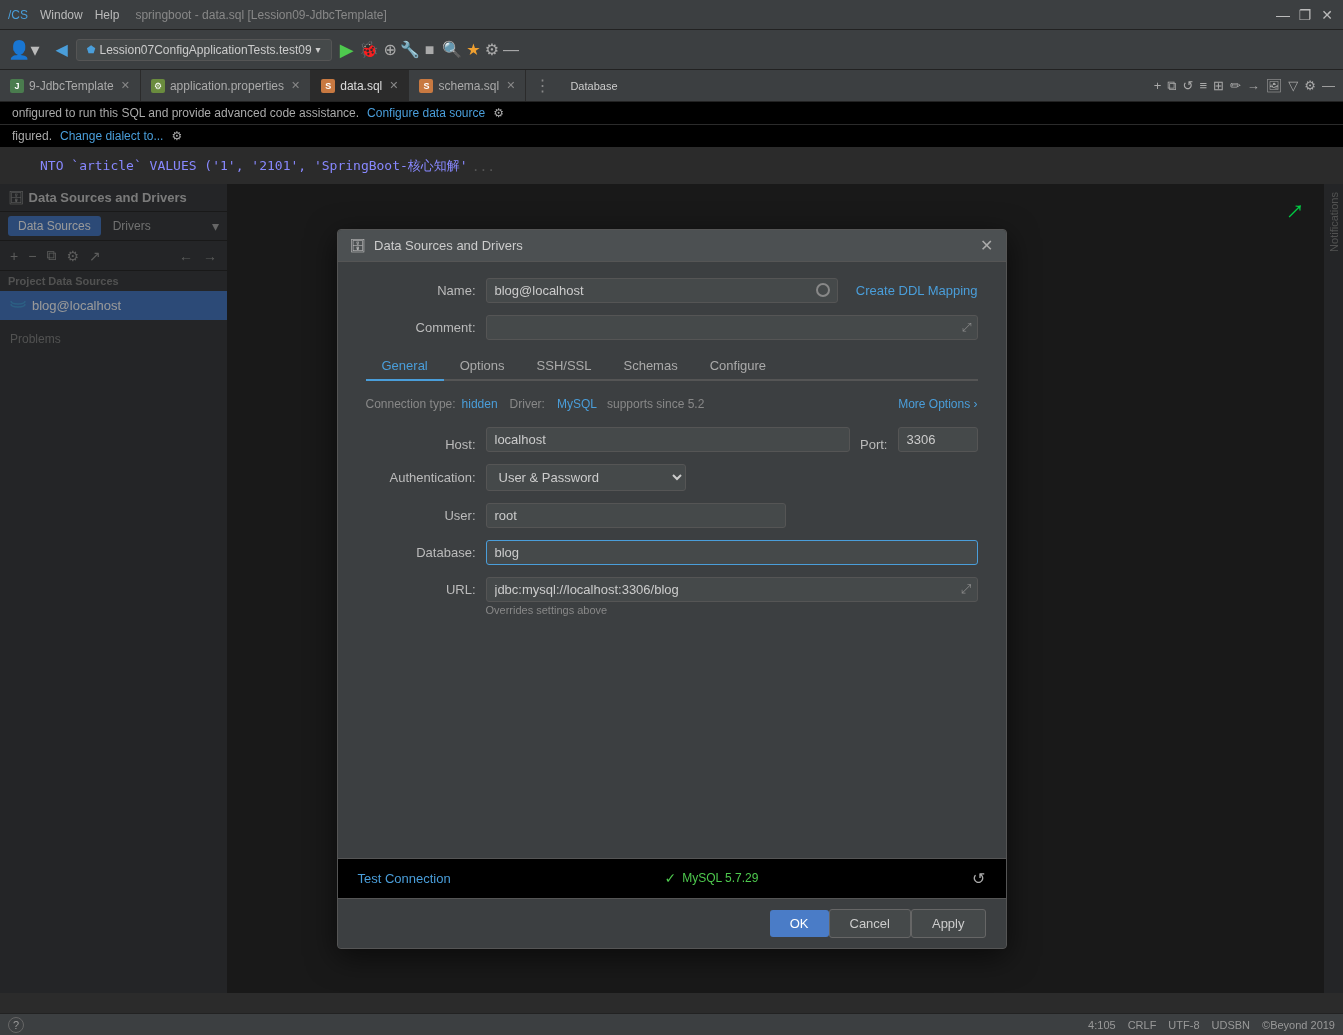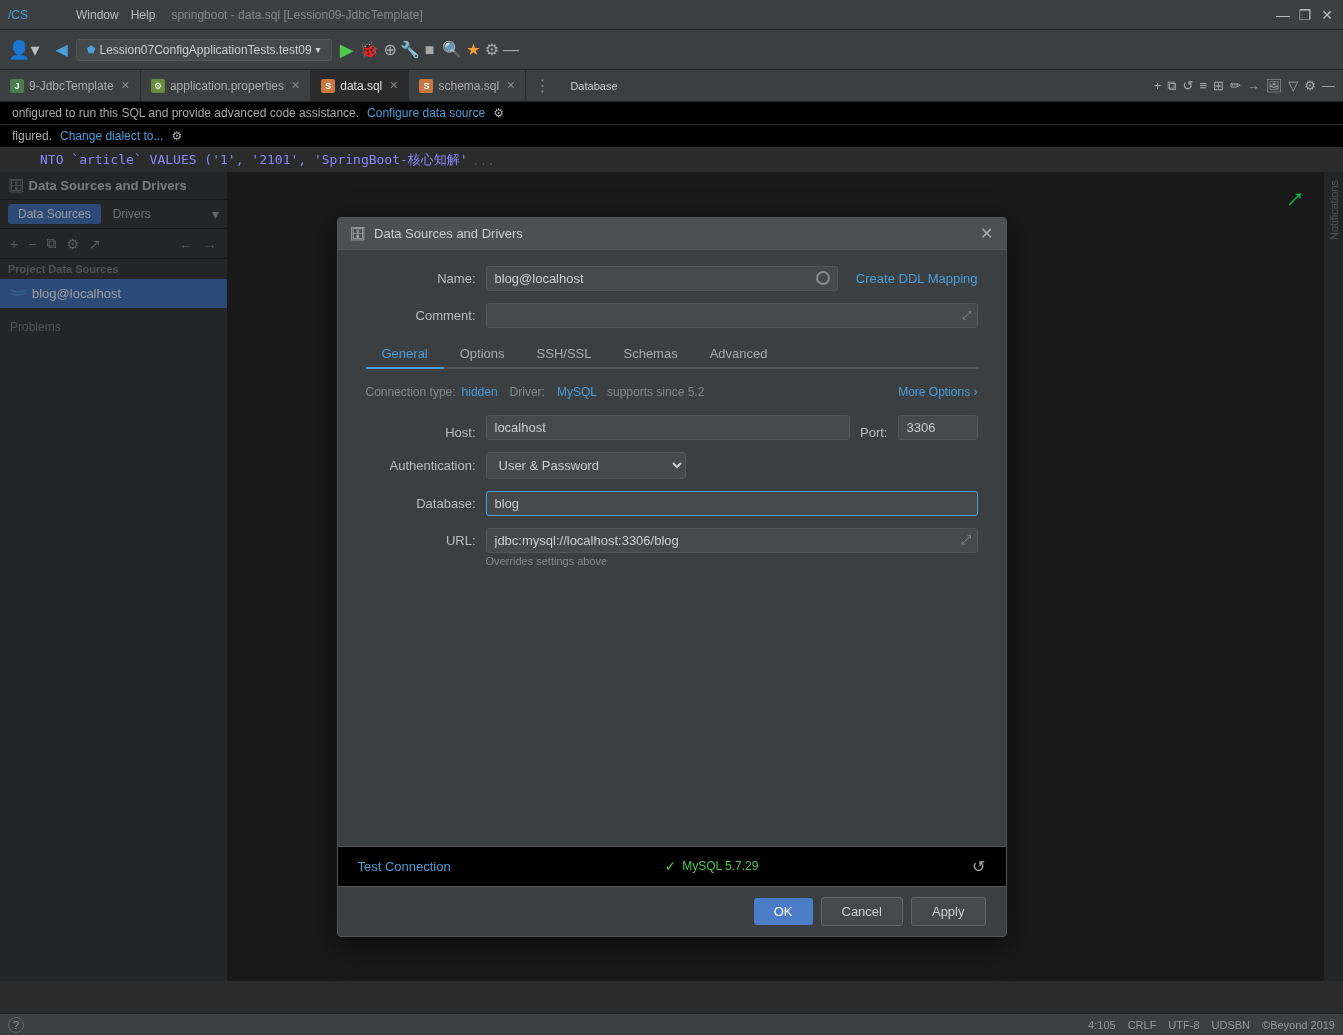--- a/index.html
+++ b/index.html
@@ -500,7 +500,7 @@
 <div class="title-bar">
   <div class="menu-items">
     <span style="color:#4a9eda;cursor:pointer;">/CS</span>
-    <span style="cursor:pointer;margin-left:36px;">Window</span>
+    <span style="cursor:pointer;">Window</span>
     <span style="cursor:pointer;">Help</span>
   </div>
   <span style="margin-left:16px; color:#888; font-size:12px;">springboot - data.sql [Lession09-JdbcTemplate]</span>

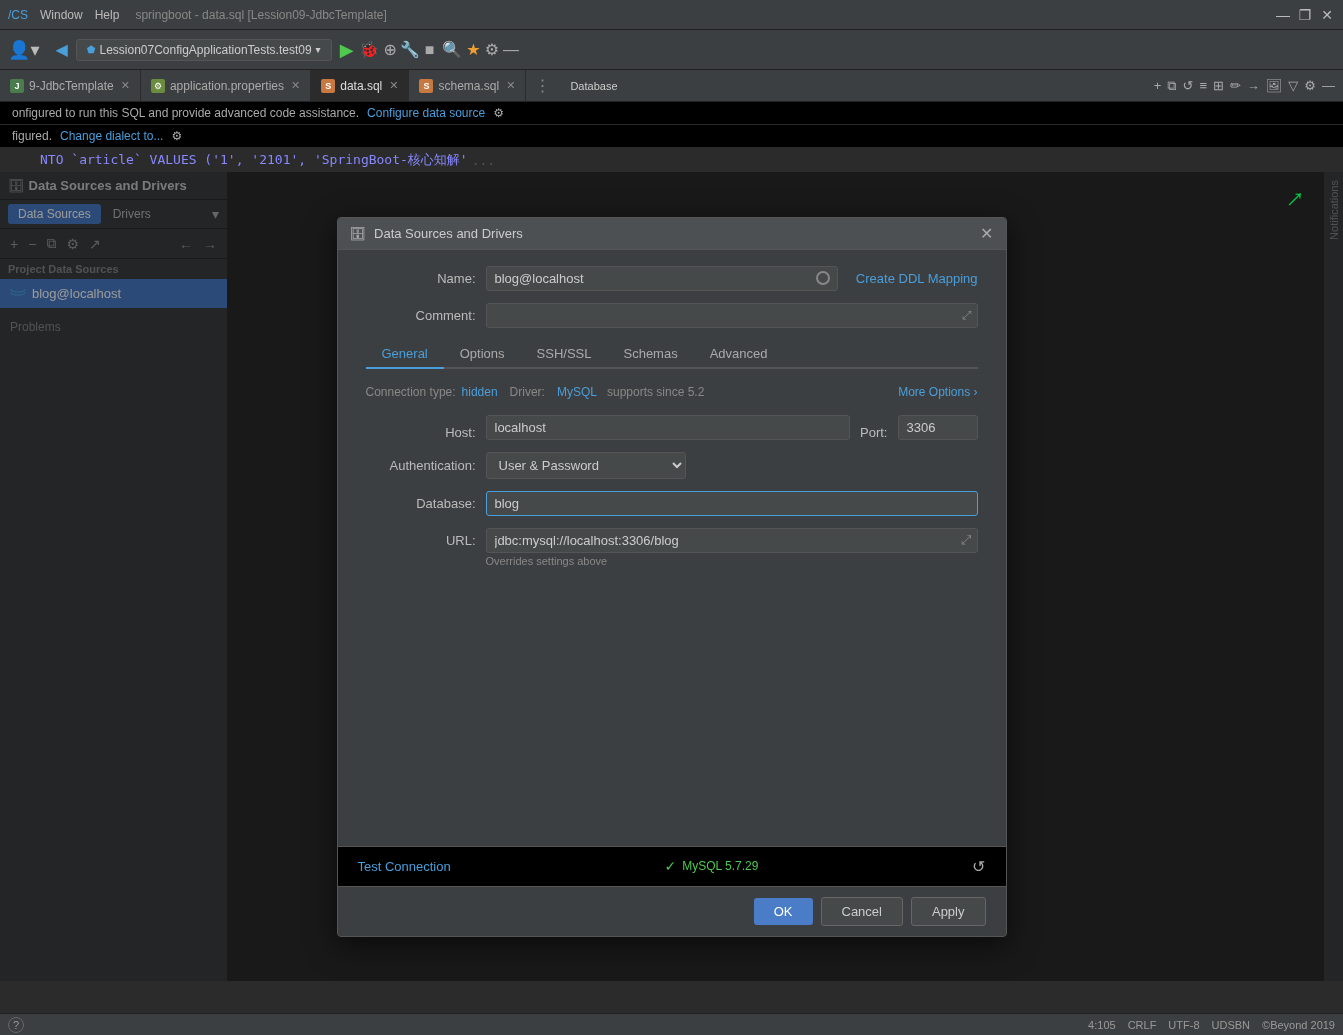--- a/index.html
+++ b/index.html
@@ -98,7 +98,7 @@
       font-family: monospace;
       font-size: 13px;
       color: #8888ff;
-      height: 24px;
+      height: 36px;
       display: flex;
       align-items: center;
       padding-left: 40px;

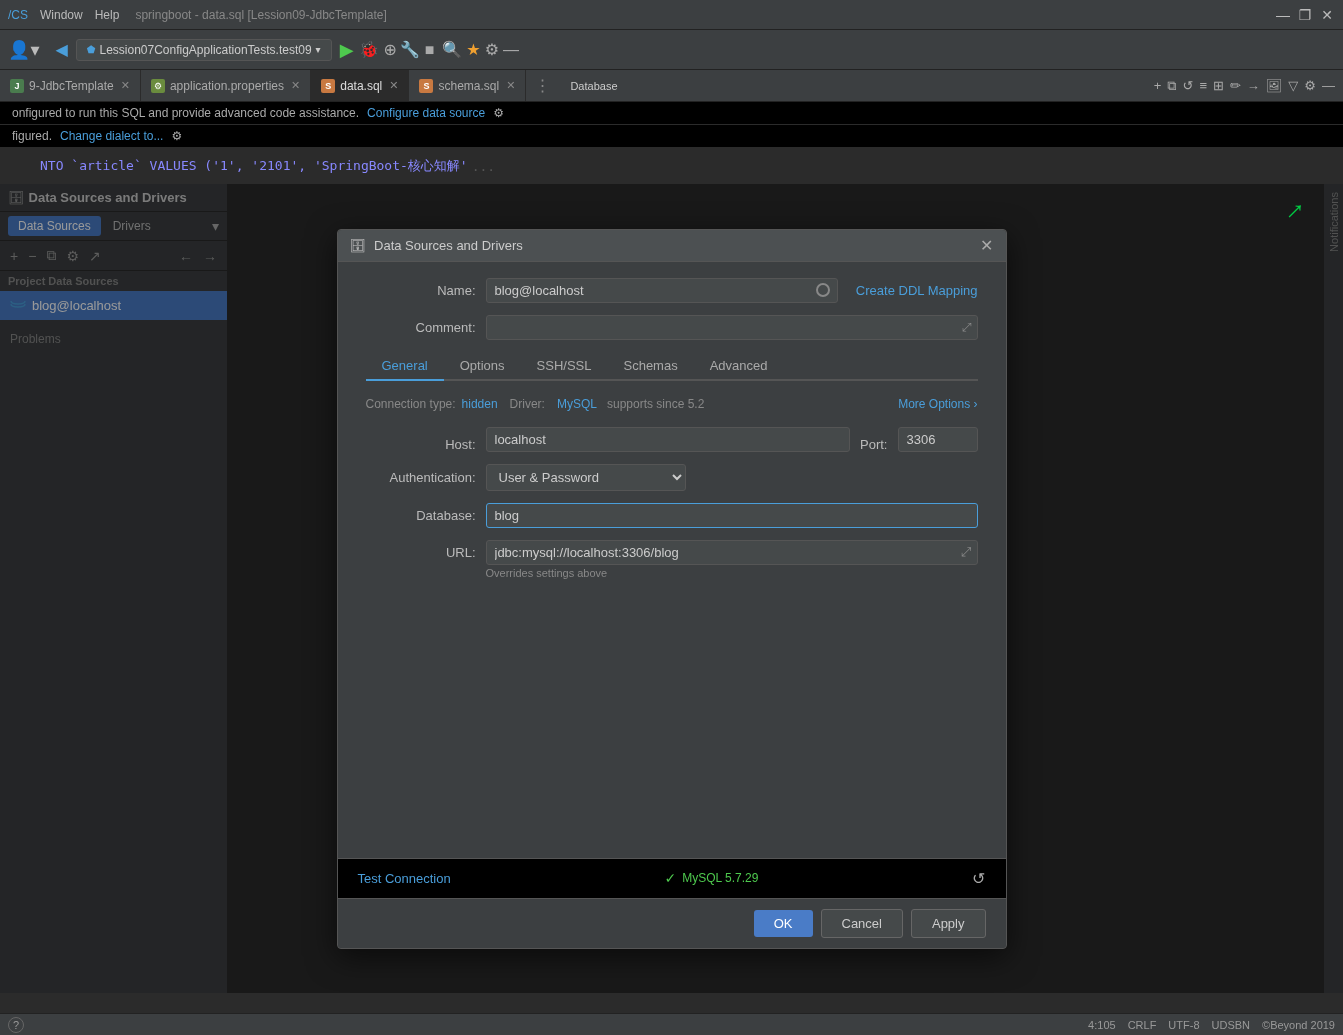--- a/index.html
+++ b/index.html
@@ -673,7 +673,7 @@
           <div class="dialog-tab">Options</div>
           <div class="dialog-tab">SSH/SSL</div>
           <div class="dialog-tab">Schemas</div>
-          <div class="dialog-tab">Advanced</div>
+          <div class="dialog-tab">Configure</div>
         </div>
 
         <div class="conn-type-row">

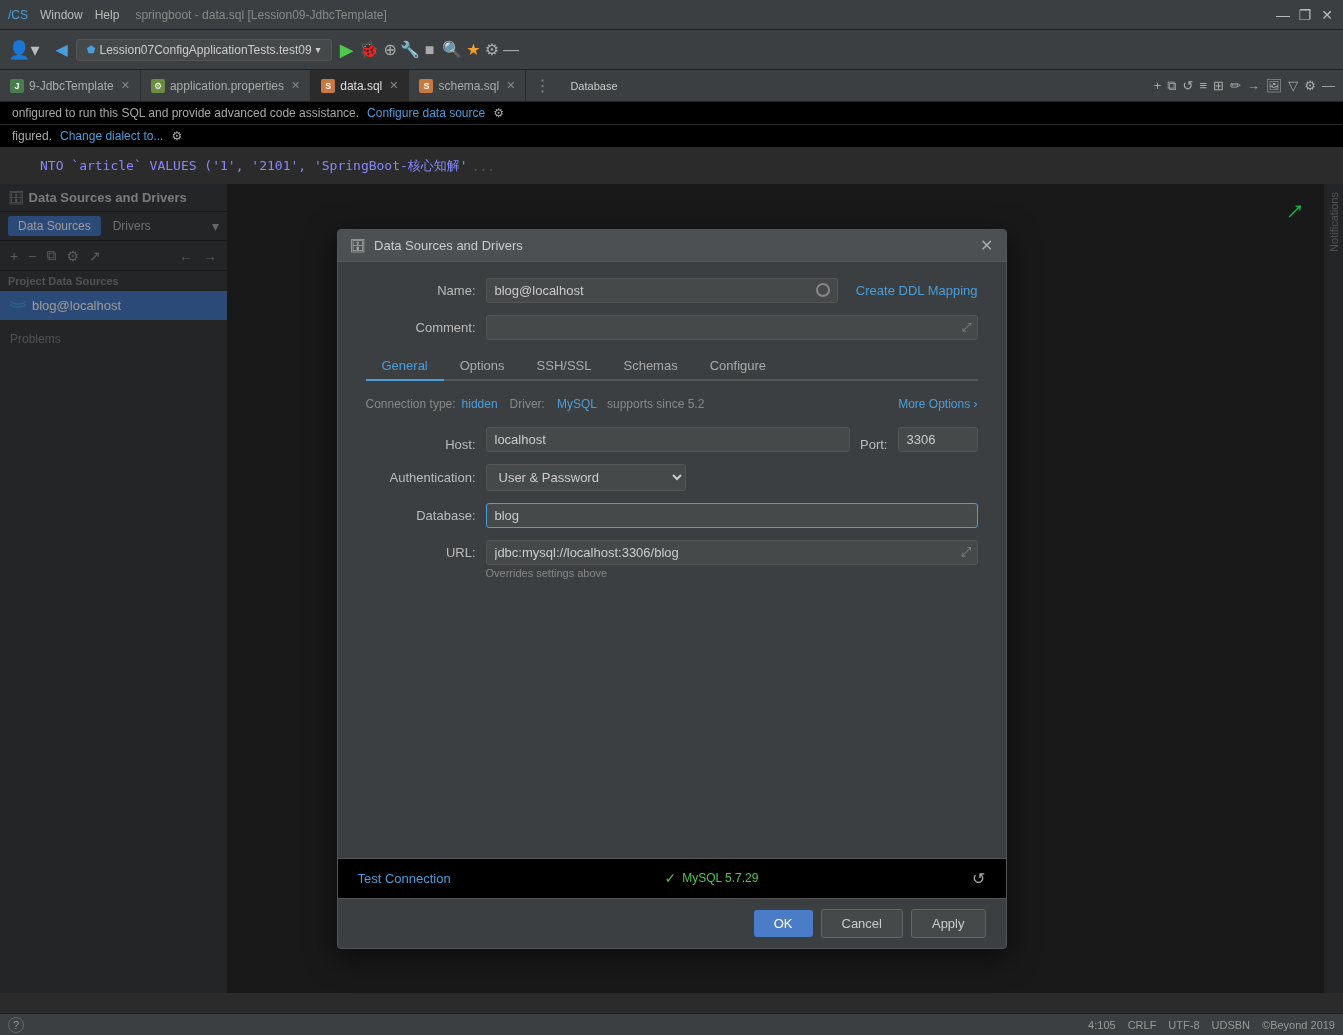--- a/index.html
+++ b/index.html
@@ -702,6 +702,10 @@
           </select>
         </div>
 
+        <div class="form-row">
+          <span class="form-label">User:</span>
+          <input class="form-input" type="text" value="root" style="max-width: 300px;">
+        </div>
 
 
         <div class="form-row">

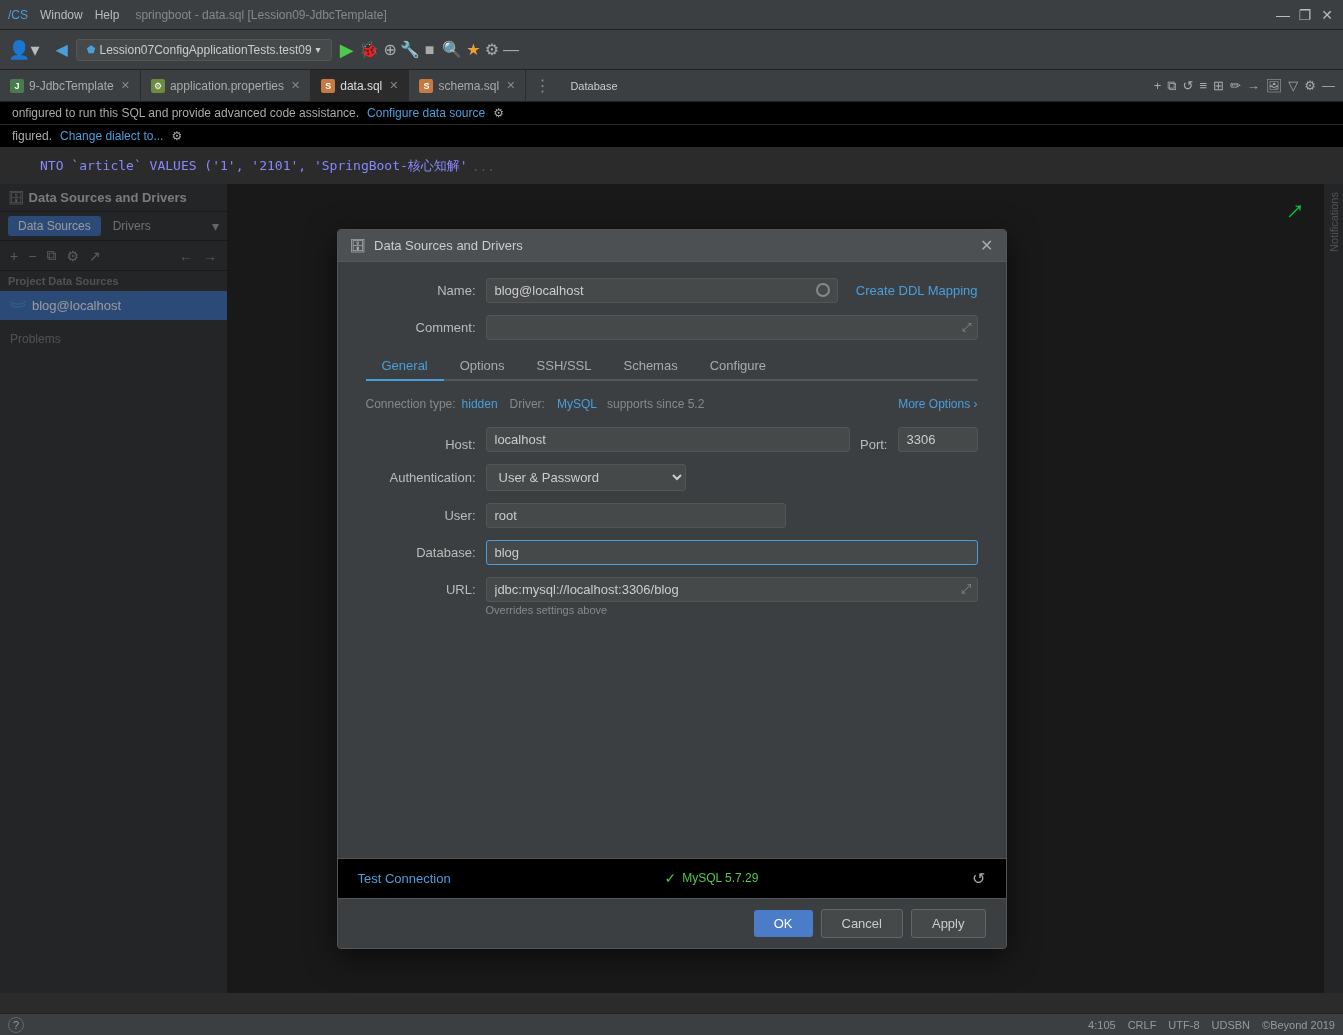--- a/index.html
+++ b/index.html
@@ -453,7 +453,6 @@
       display: flex;
       align-items: center;
       justify-content: flex-end;
-      gap: 8px;
       background: #3c3f41;
       border-radius: 0 0 4px 4px;
     }

